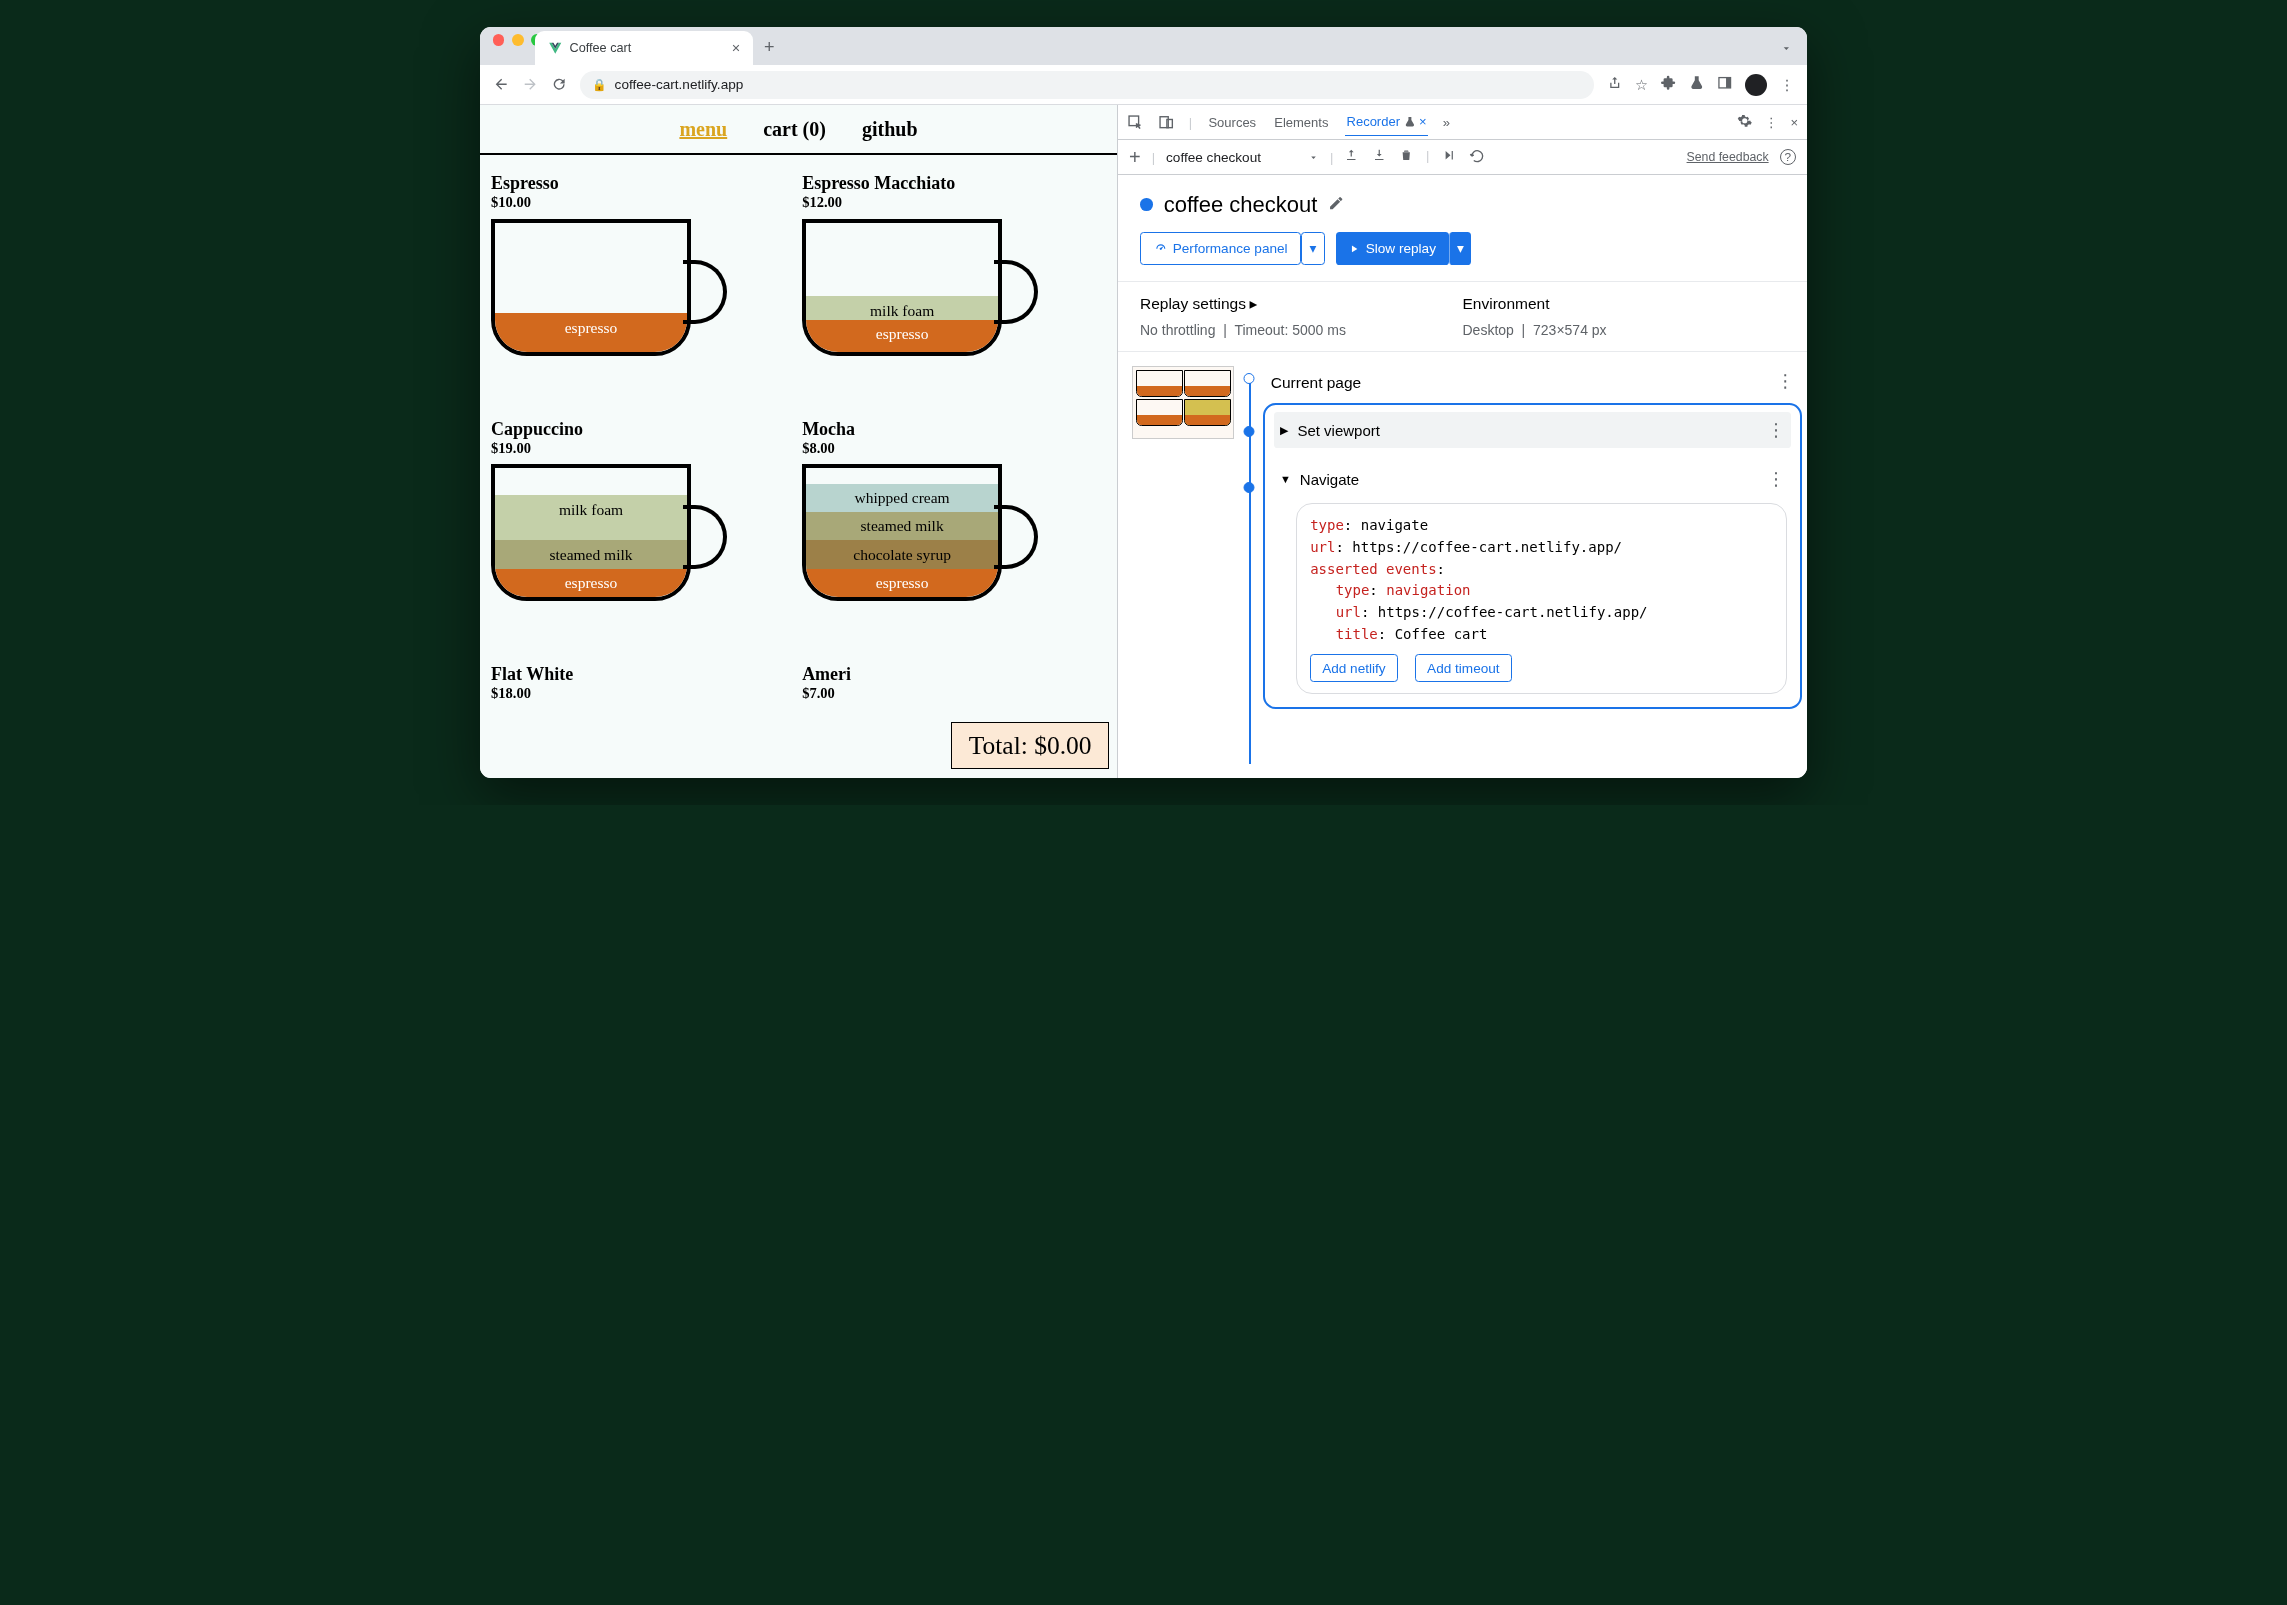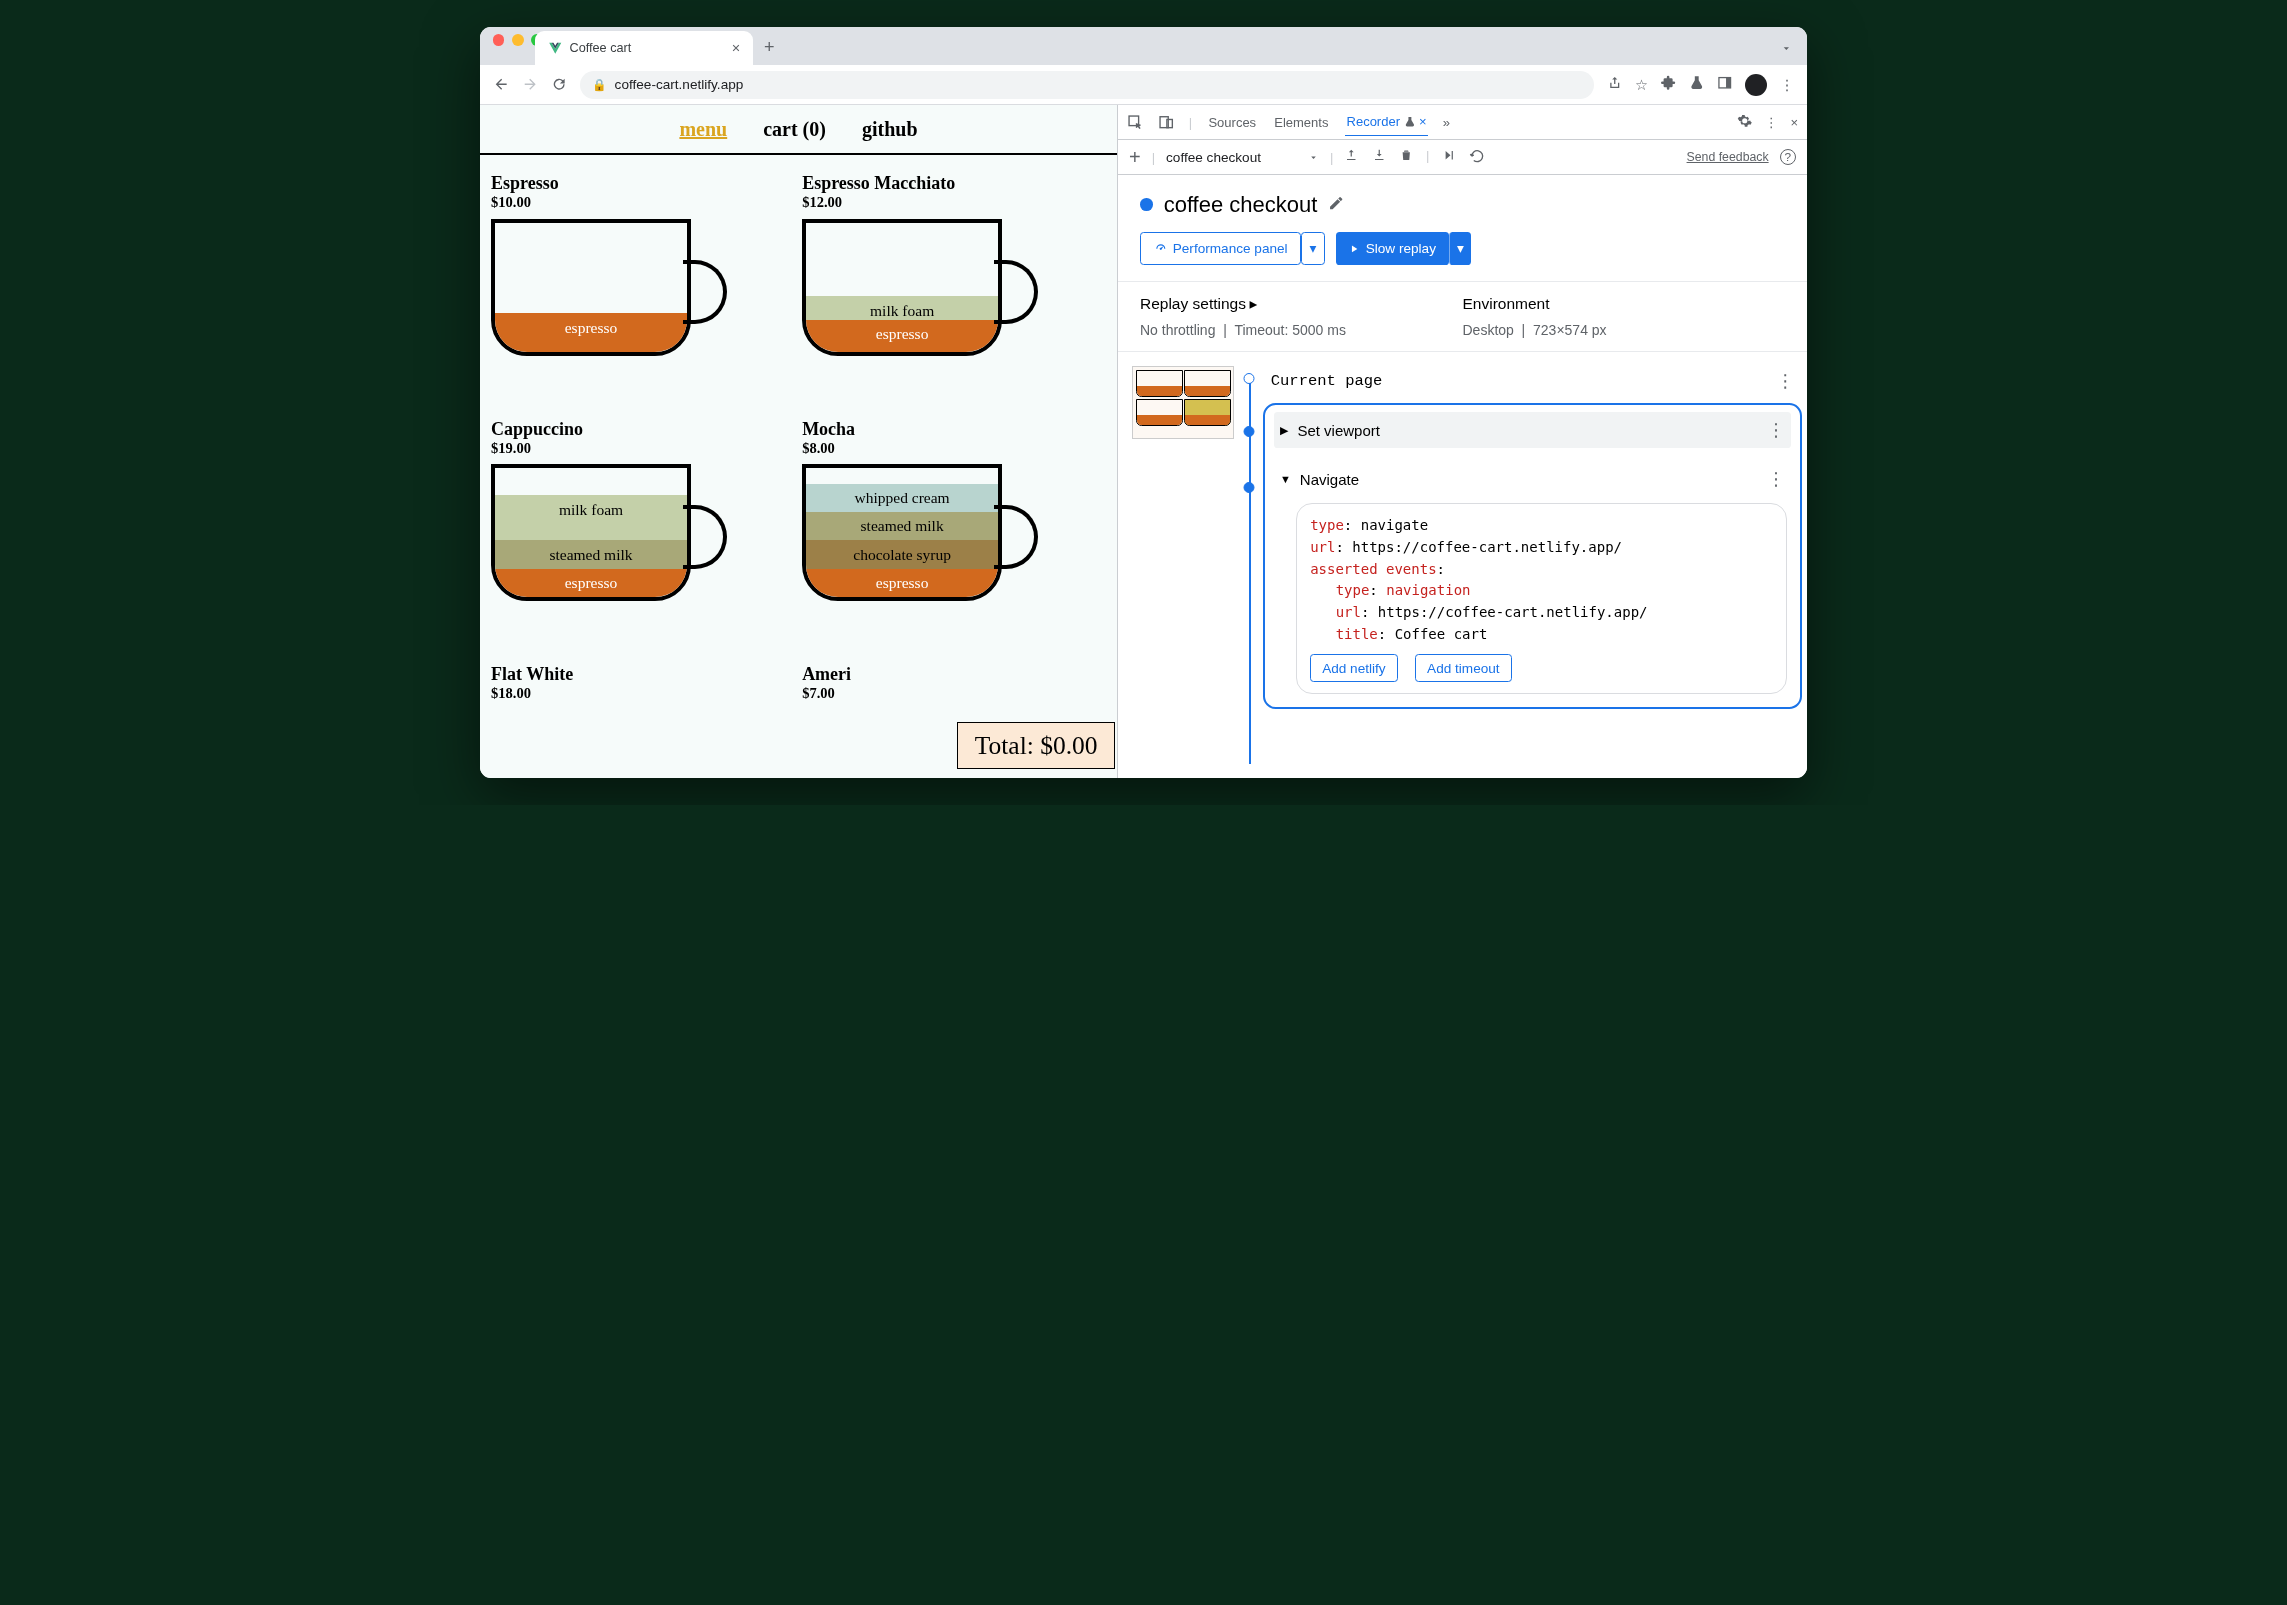--- a/index.html
+++ b/index.html
@@ -91,7 +91,7 @@
 .rail-dot { position: absolute; left: 50%; transform: translateX(-50%); width: 11px; height: 11px; border-radius: 50%; background: #fff; border: 1.8px solid #1a73e8; }
 .rail-dot.filled { background: #1a73e8; }
 .steps-col { flex: 1; }
-.step-header-row { display: flex; align-items: center; font-size: 15.5px; font-weight: 500; padding: 3.6px 7.3px; font-family: Liberation Mono, monospace; }
+.step-header-row { display: flex; align-items: flex-end; font-size: 15.5px; font-weight: 500; padding: 3.6px 7.3px; }
 .step-menu { margin-left: auto; color: #5f6368; font-size: 18px; }
 
 .highlight-box { border: 2.7px solid #1a73e8; border-radius: 12.7px; padding: 7.3px 9px 12.7px; margin-top: 7.3px; }

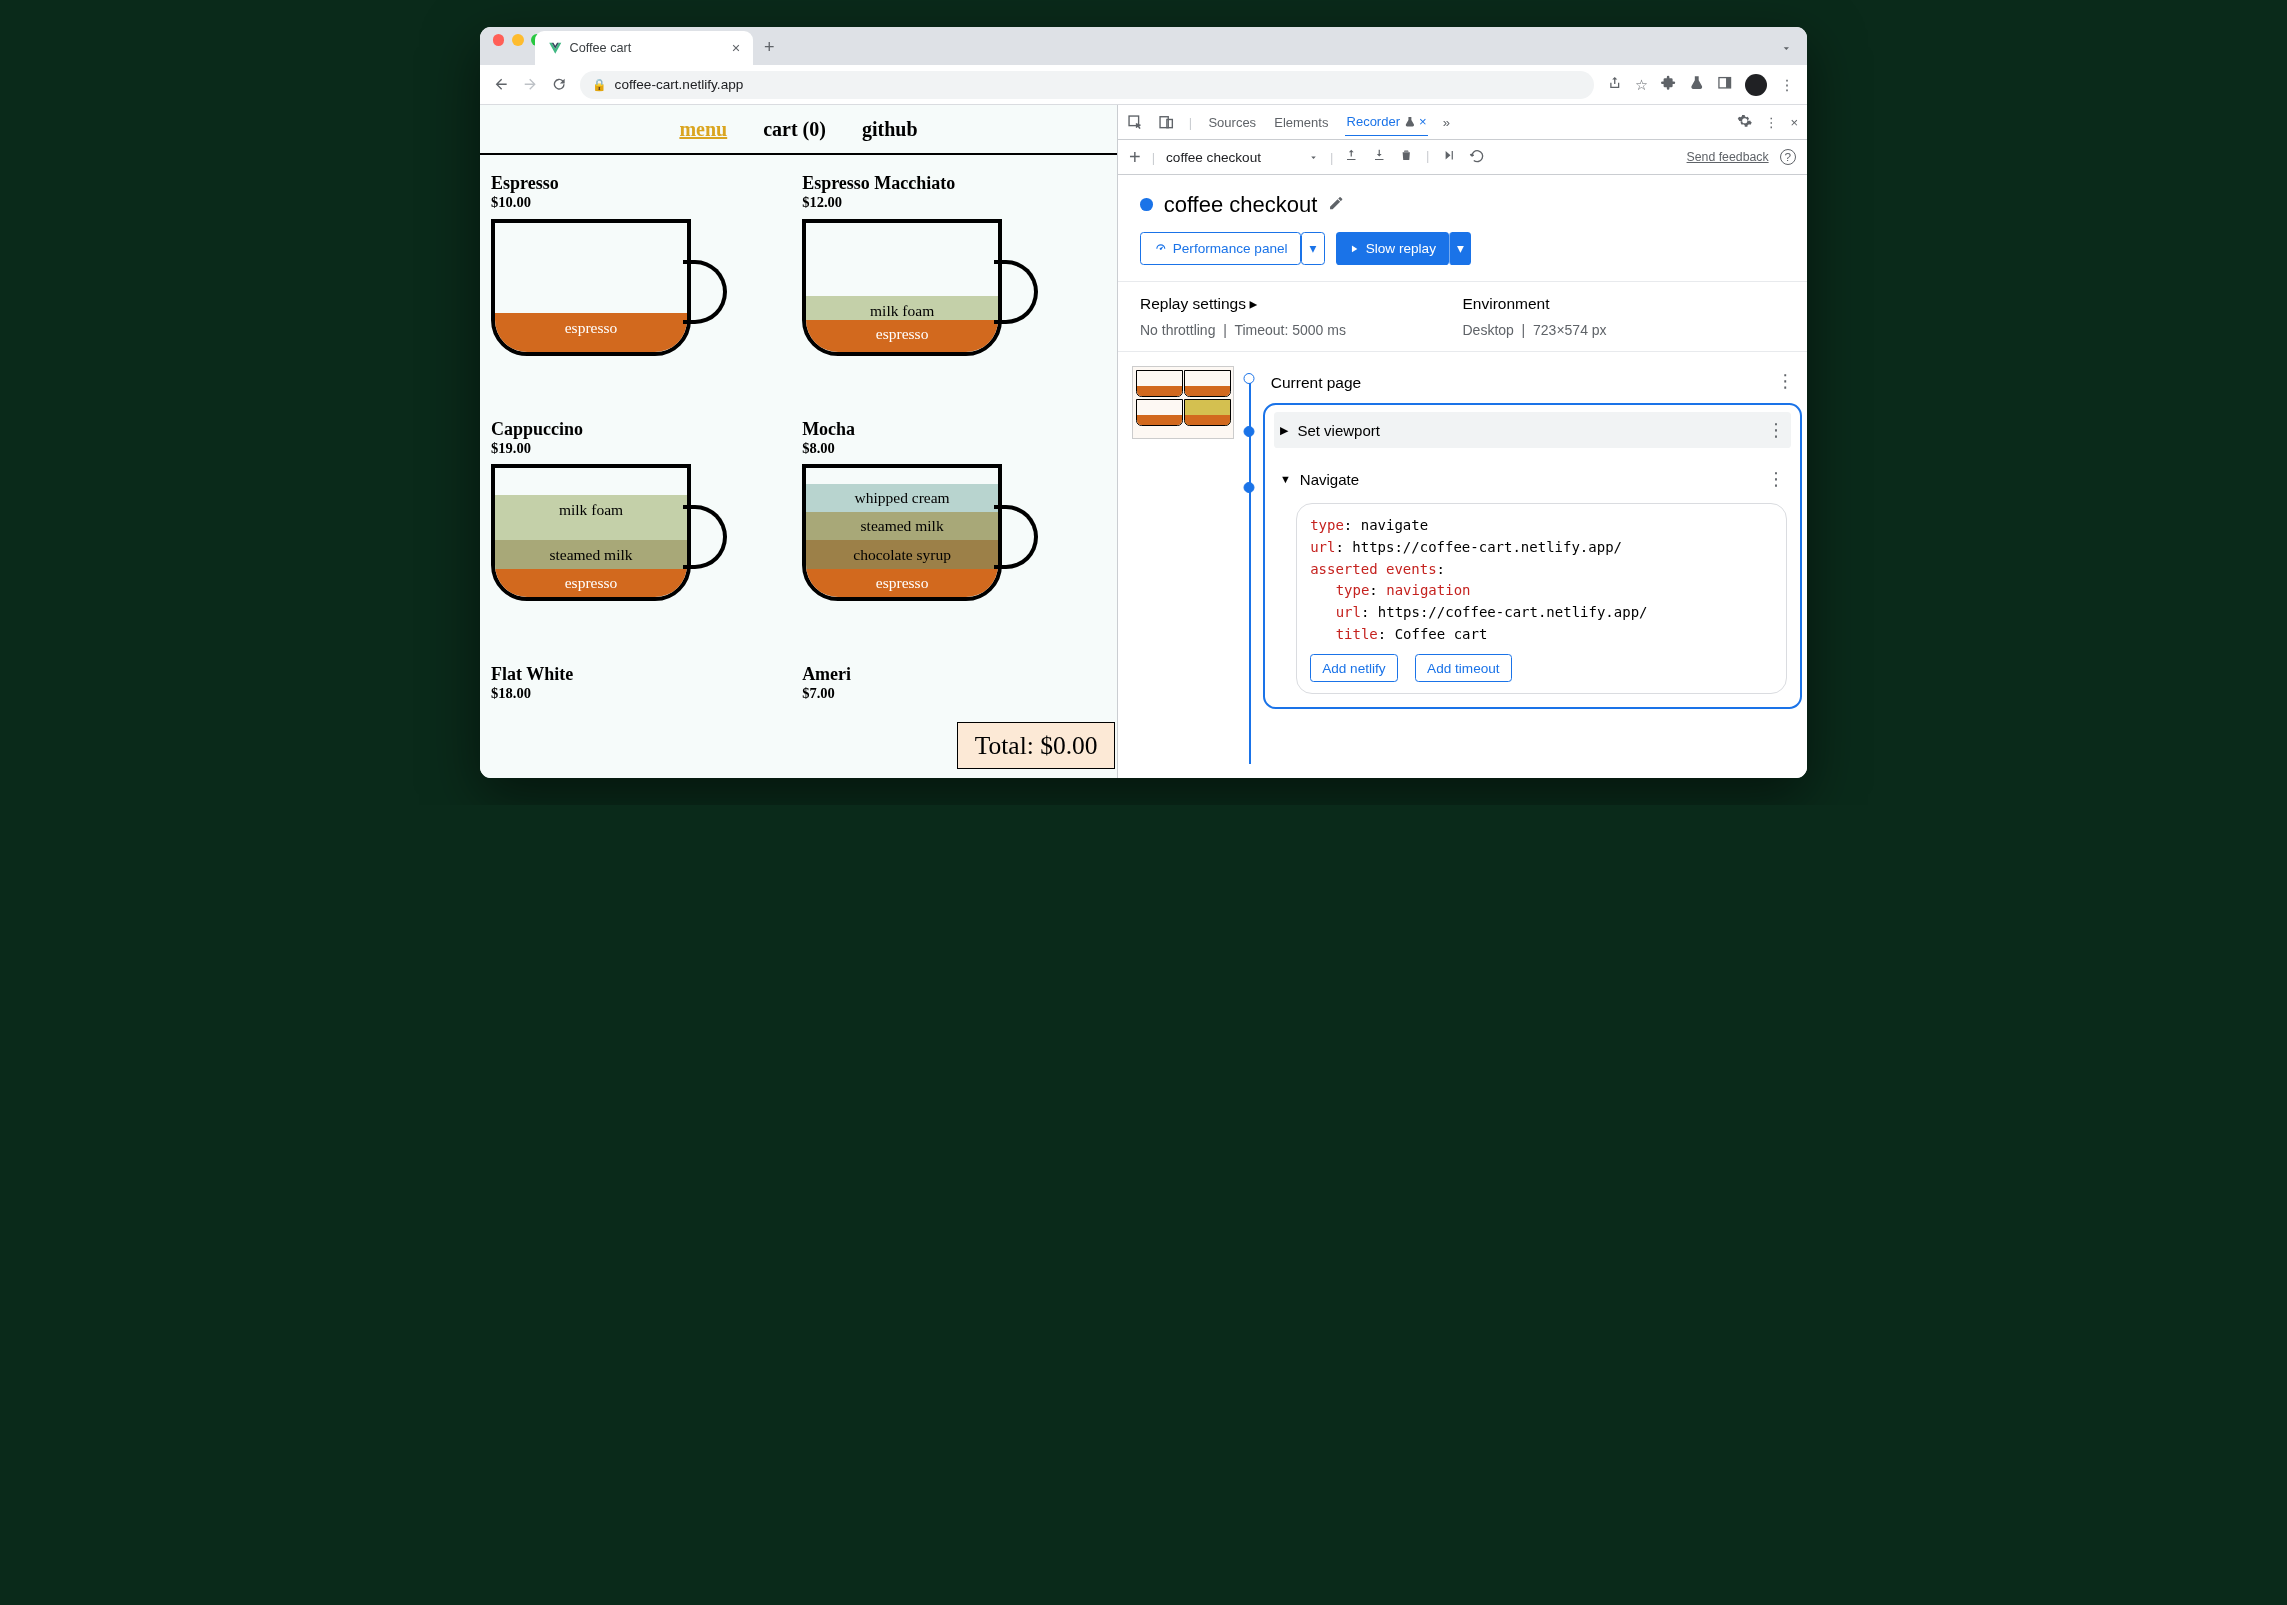--- a/index.html
+++ b/index.html
@@ -51,7 +51,7 @@
 .l-steamed { background: #a8a878; }
 .l-whipped { background: #b8d4cf; }
 .l-choc { background: #9c8048; }
-.total-badge { position: absolute; right: 2px; bottom: 9px; background: #fce9d6; border: 1.8px solid #000; padding: 7.3px 16.4px; font-family: Georgia, serif; font-size: 25.5px; }
+.total-badge { position: absolute; right: 8px; bottom: 9px; background: #fce9d6; border: 1.8px solid #000; padding: 7.3px 16.4px; font-family: Georgia, serif; font-size: 25.5px; }
 
 
 .dt-tabs { display: flex; align-items: center; padding: 3.6px 9px; border-bottom: 0.9px solid #cacdd1; gap: 14.5px; font-size: 13px; color: #5f6368; }

